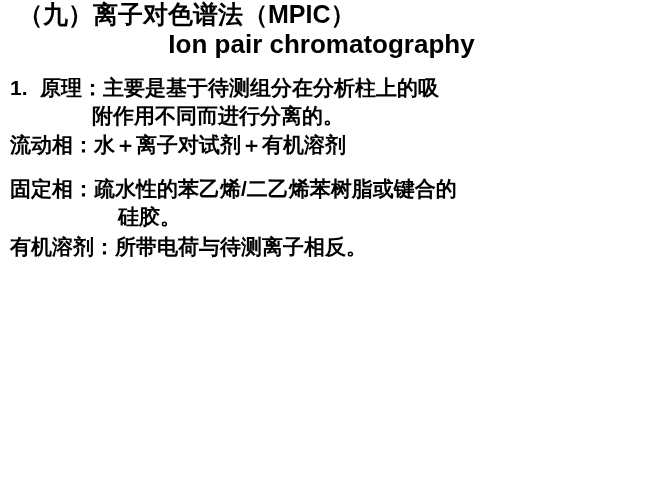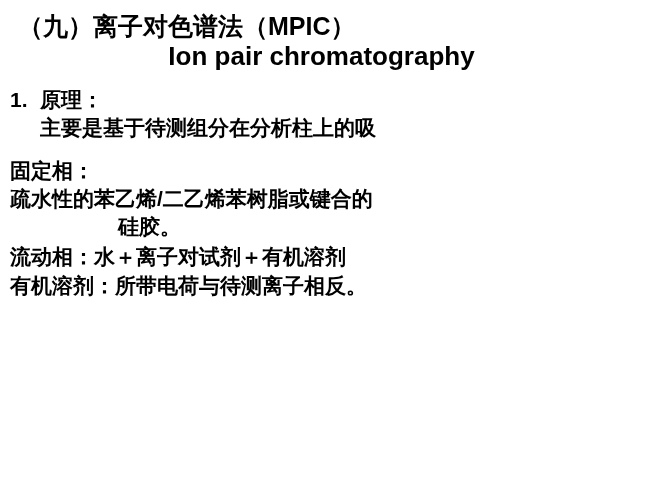--- a/index.html
+++ b/index.html
@@ -19,7 +19,7 @@
     width: 663px;
     height: 500px;
     box-sizing: border-box;
-    padding: 12px 10px 0 10px;
+    padding: 0 10px 0 10px;
   }
   .title-cn {
     font-size: 25px;

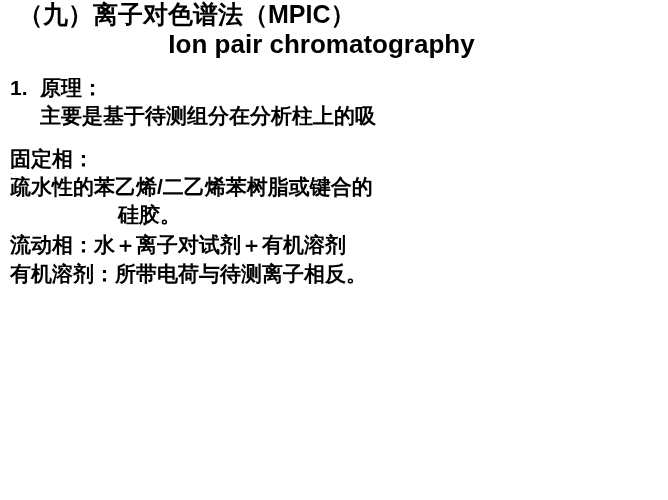--- a/index.html
+++ b/index.html
@@ -72,7 +72,6 @@
   .para {
     display: flex;
     align-items: flex-start;
-    flex-direction: column;
   }
   .para-label {
     flex: 0 0 auto;

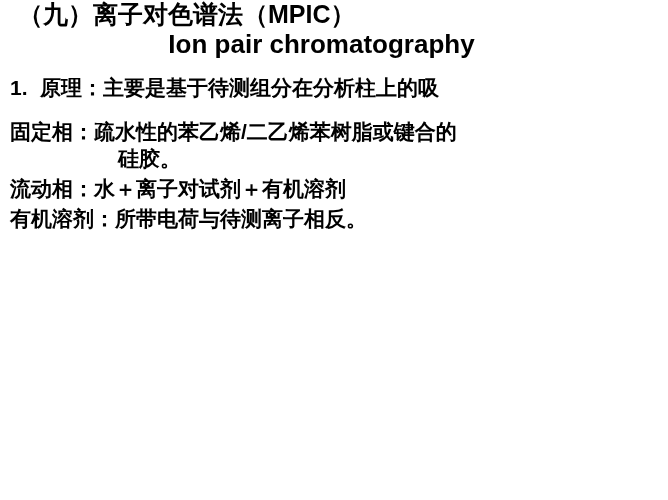--- a/index.html
+++ b/index.html
@@ -101,6 +101,9 @@
           <span class="para-label">原理：</span>
           <span class="para-text">主要是基于待测组分在分析柱上的吸</span>
         </div>
+        <div class="indent-line">
+          <span>附作用不同而进行分离的。</span>
+        </div>
       </div>
     </div>
 

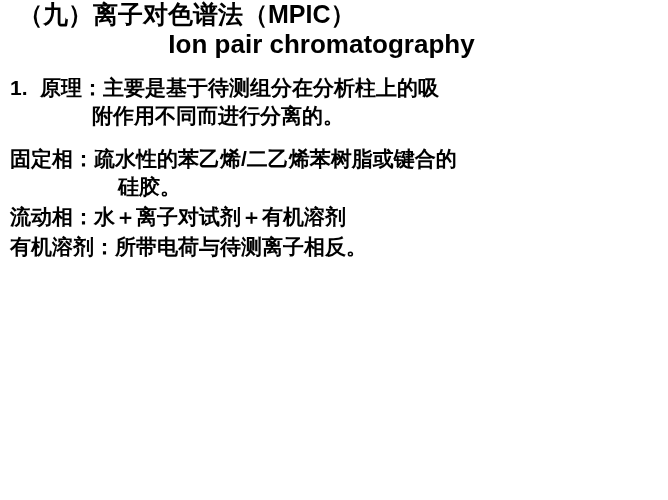--- a/index.html
+++ b/index.html
@@ -107,6 +107,12 @@
       </div>
     </div>
 
+    <div class="block tight">
+      <div class="row-label">
+        <span>流动相：</span><span>水＋离子对试剂＋有机溶剂</span>
+      </div>
+    </div>
+
     <div class="block">
       <div class="para">
         <span class="para-label">固定相：</span>
@@ -114,12 +120,6 @@
       </div>
       <div class="hang">
         <span>硅胶。</span>
-      </div>
-    </div>
-
-    <div class="block tight">
-      <div class="row-label">
-        <span>流动相：</span><span>水＋离子对试剂＋有机溶剂</span>
       </div>
     </div>
 

